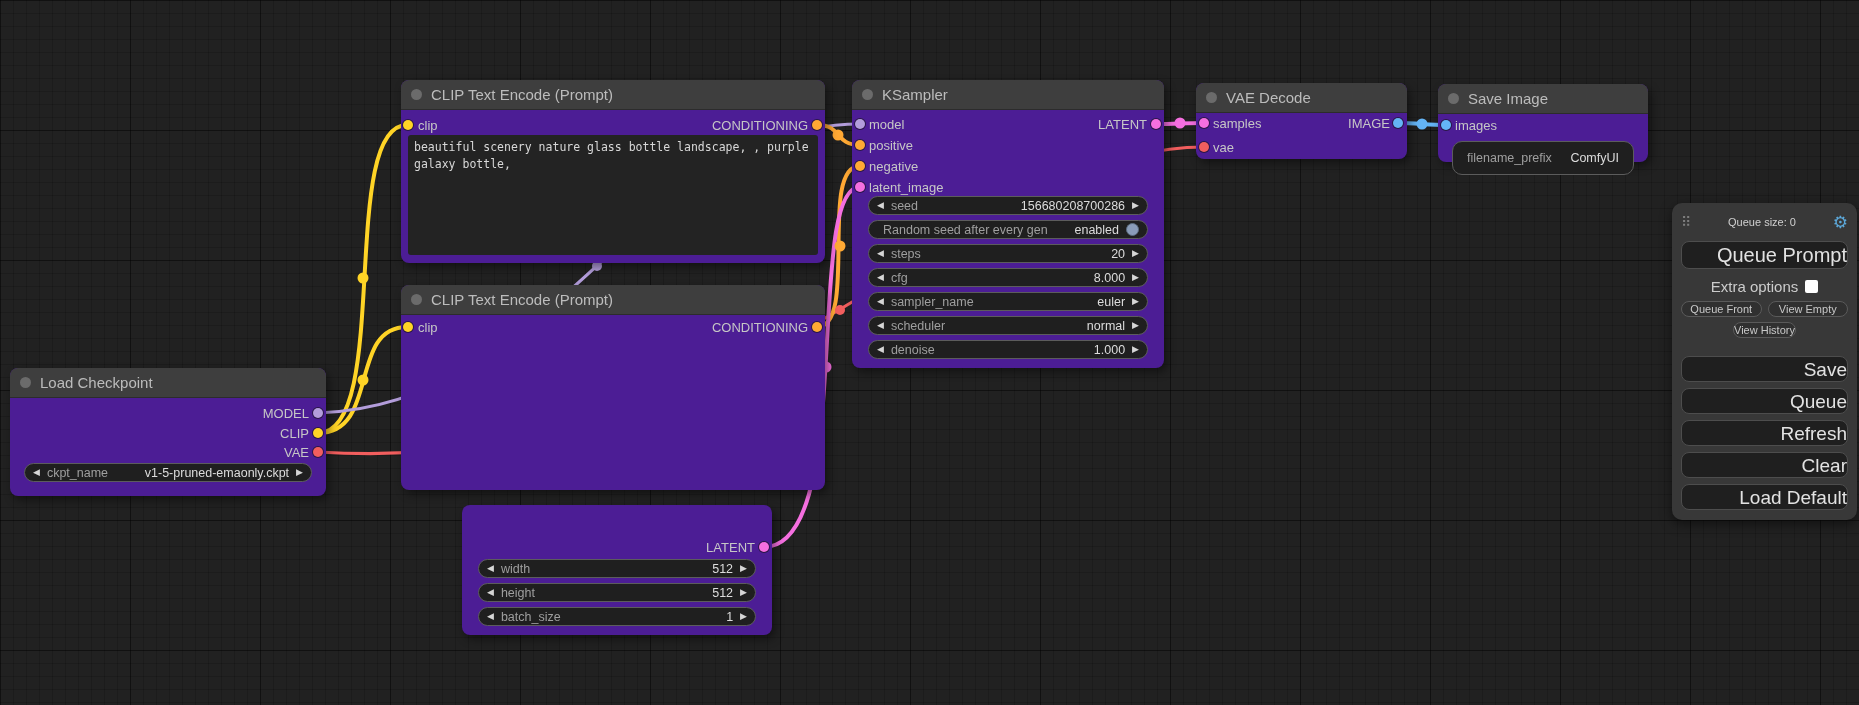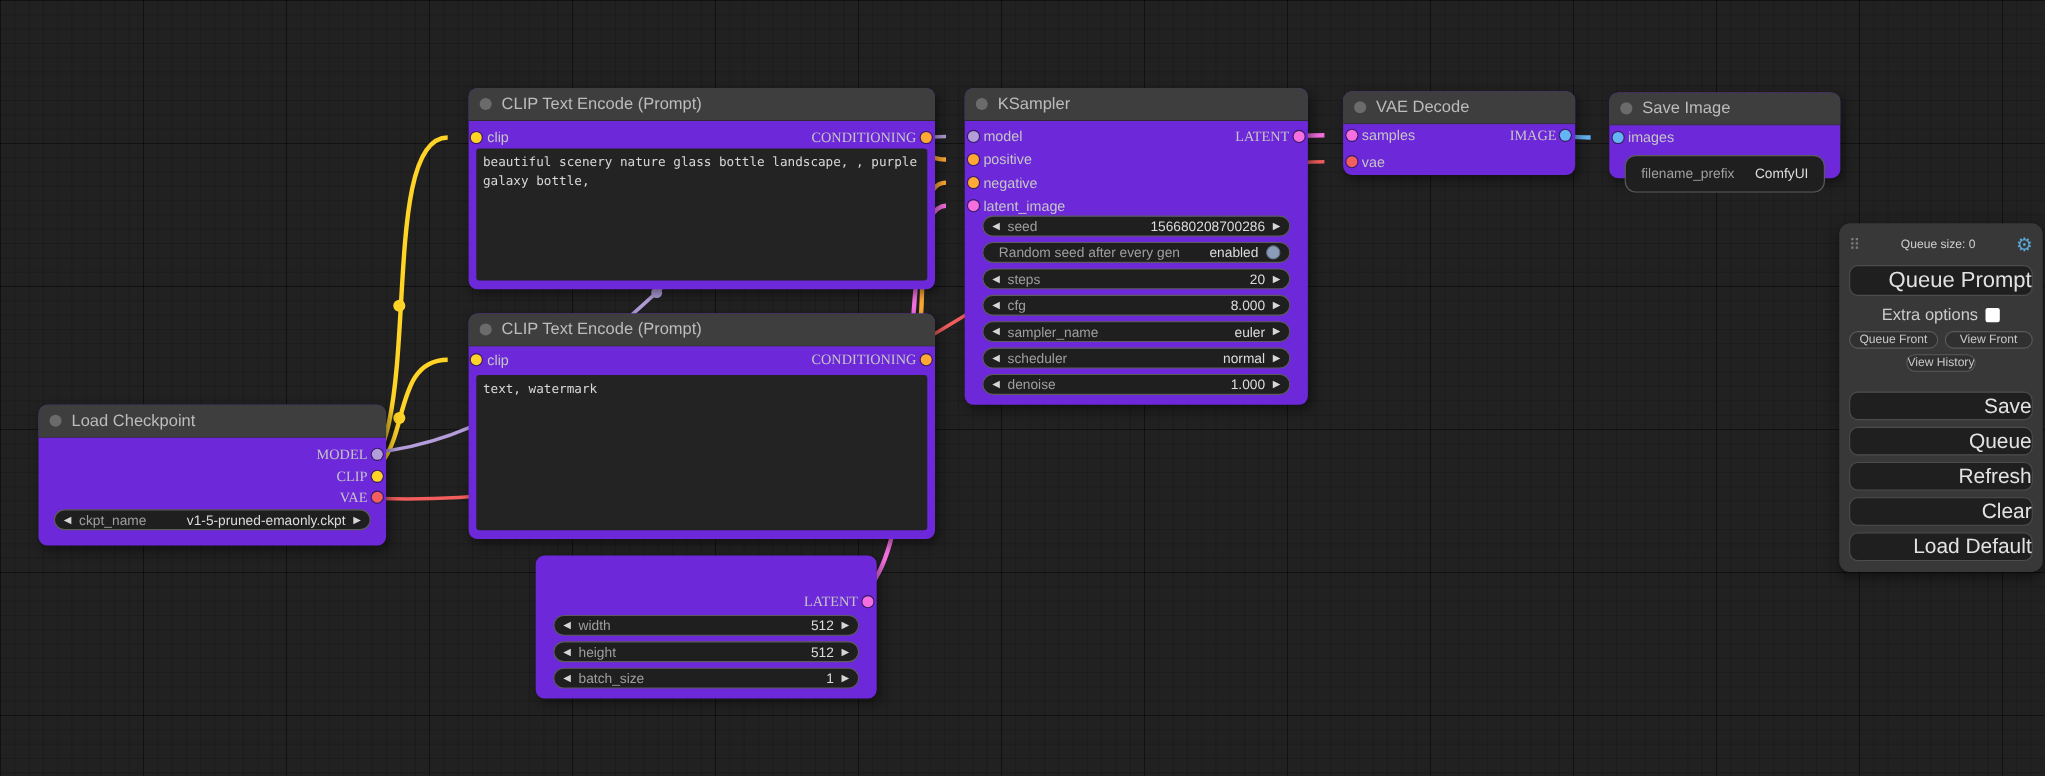--- a/index.html
+++ b/index.html
@@ -19,9 +19,8 @@
   #wires { position:absolute; left:0; top:0; width:1859px; height:705px; z-index:0; }
   .node {
     position:absolute; z-index:1;
-    background:#6d28d9; border-radius:8px;
+    background:#4c1d95; border-radius:8px;
     box-shadow:3px 4px 10px rgba(0,0,0,0.45);
-    margin-left:25px;
   }
   .node-title {
     height:30px; display:flex; align-items:center; gap:9px;

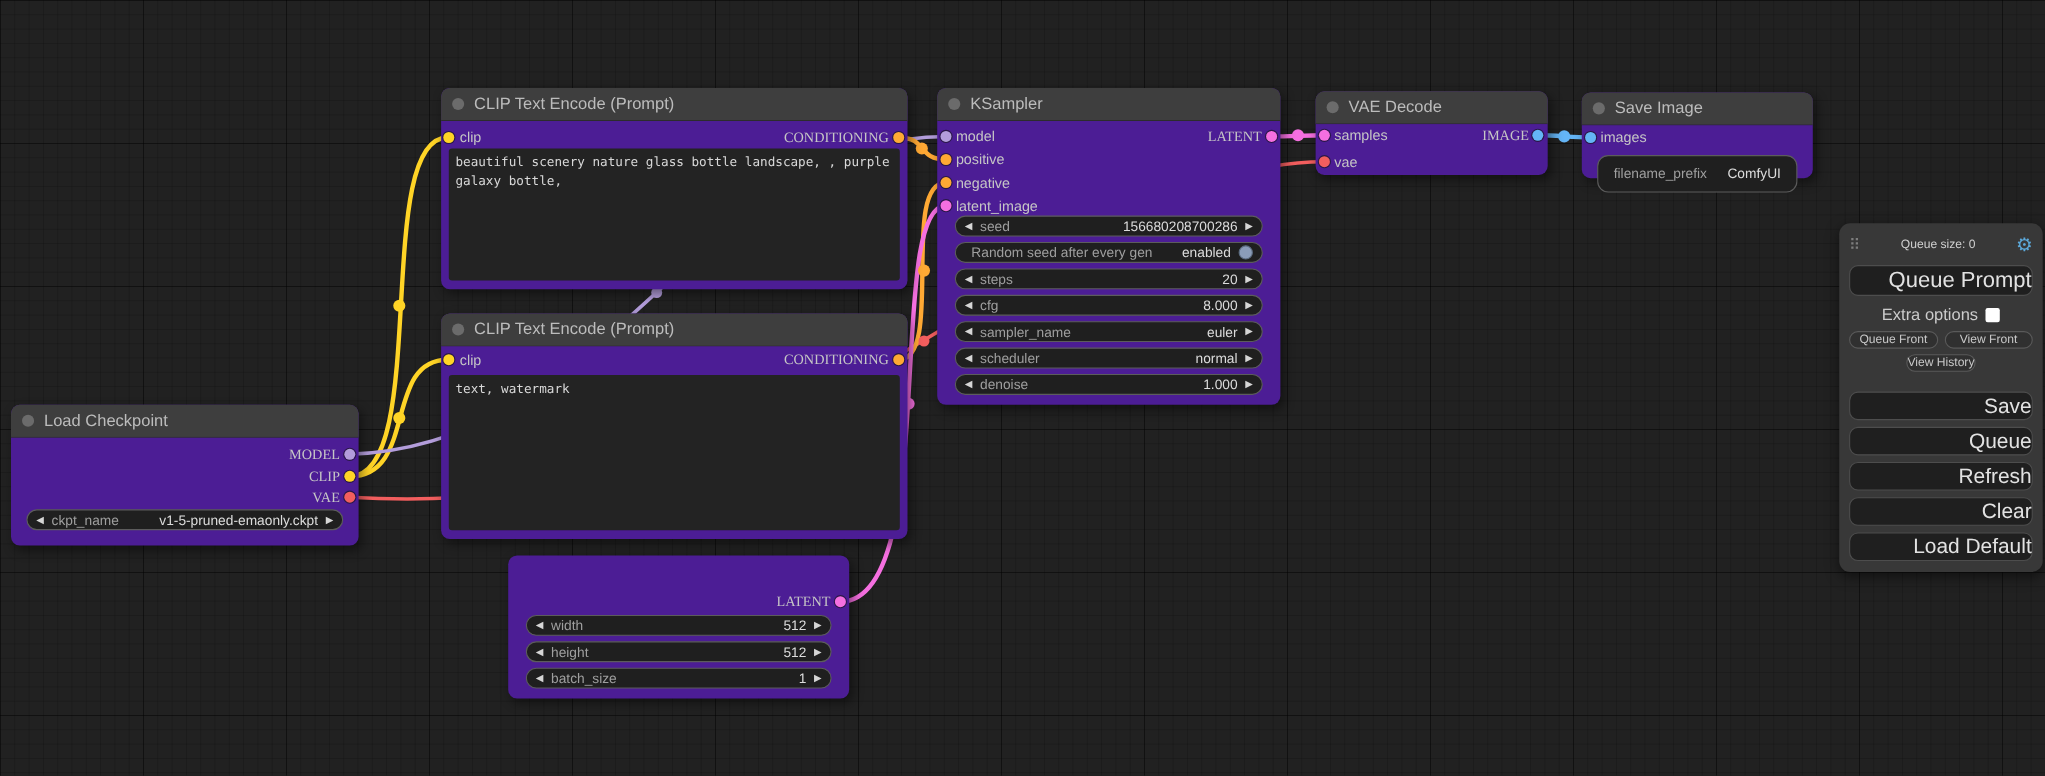--- a/index.html
+++ b/index.html
@@ -30,7 +30,7 @@
   }
   .tdot { width:11px; height:11px; border-radius:50%; background:#6b6b6b; flex:0 0 auto; }
   .plabel { position:absolute; transform:translateY(-50%); font-size:13px; color:#c6c6c6; white-space:nowrap; }
-  .plabel.out { text-align:right;font-family:Liberation Serif, serif; }
+  .plabel.out { text-align:right; }
   .pdot {
     position:absolute; width:10px; height:10px; border-radius:50%;
     transform:translate(-50%,-50%); box-shadow:0 0 0 1px rgba(20,20,20,0.6);

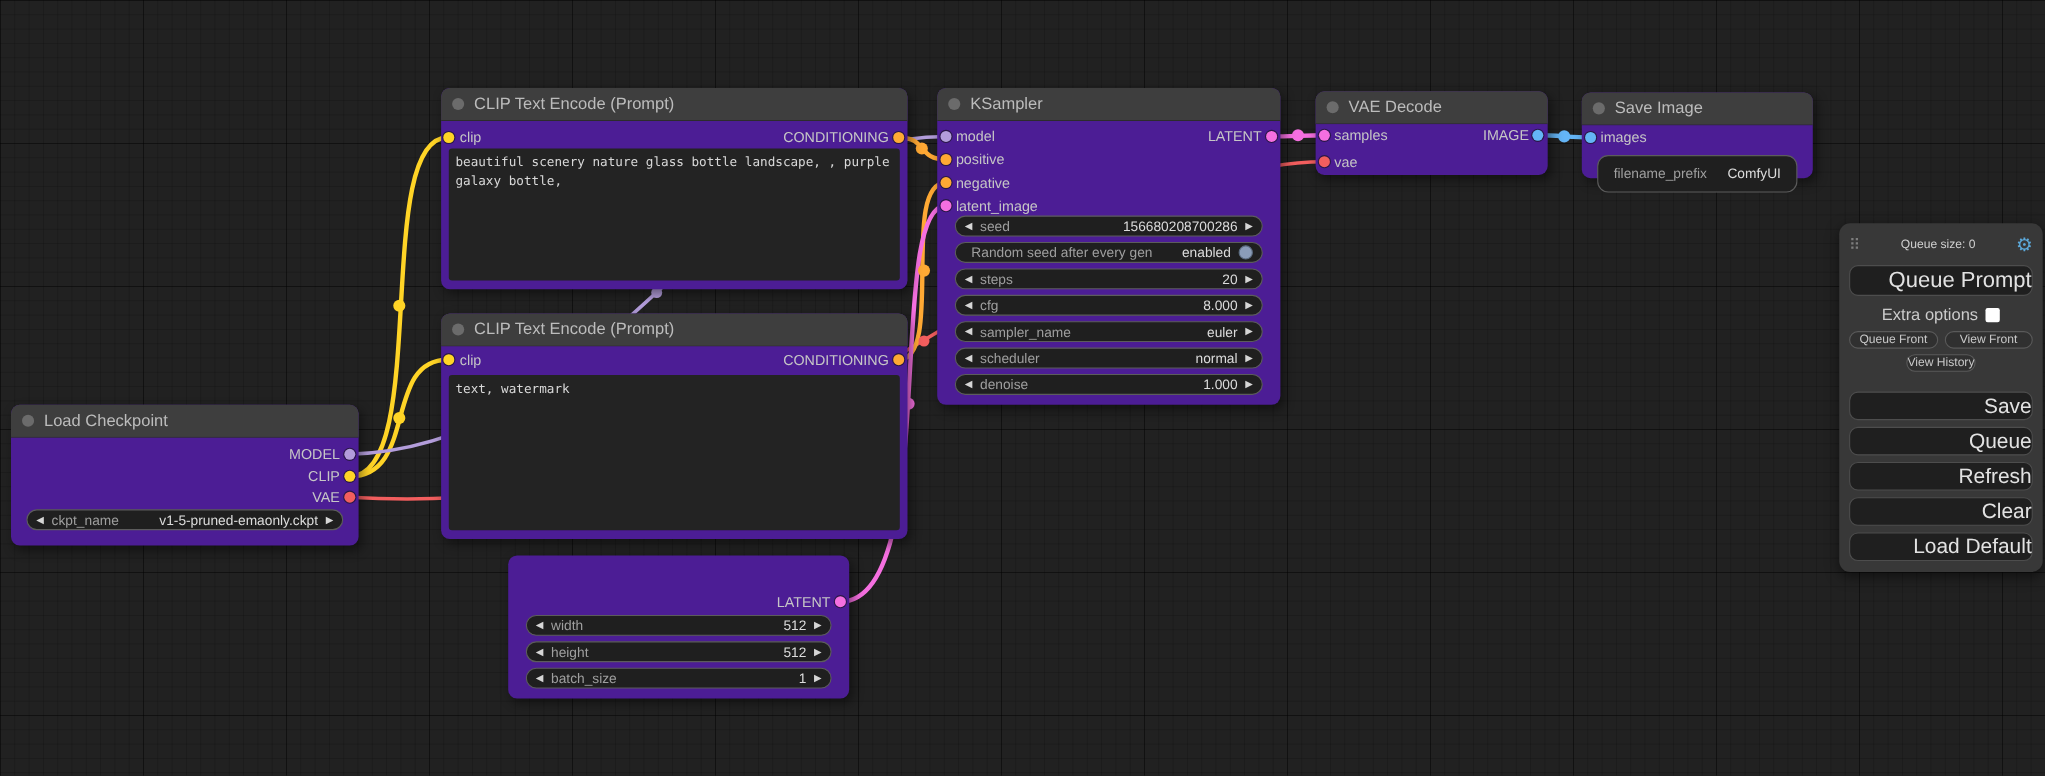--- a/index.html
+++ b/index.html
@@ -281,7 +281,7 @@
   </div>
   <div class="qp-pills">
     <button class="qp-pill">Queue Front</button>
-    <button class="qp-pill">View Front</button>
+    <button class="qp-pill">View Empty</button>
   </div>
   <button class="qp-pill center">View History</button>
   <div class="qp-gap"></div>

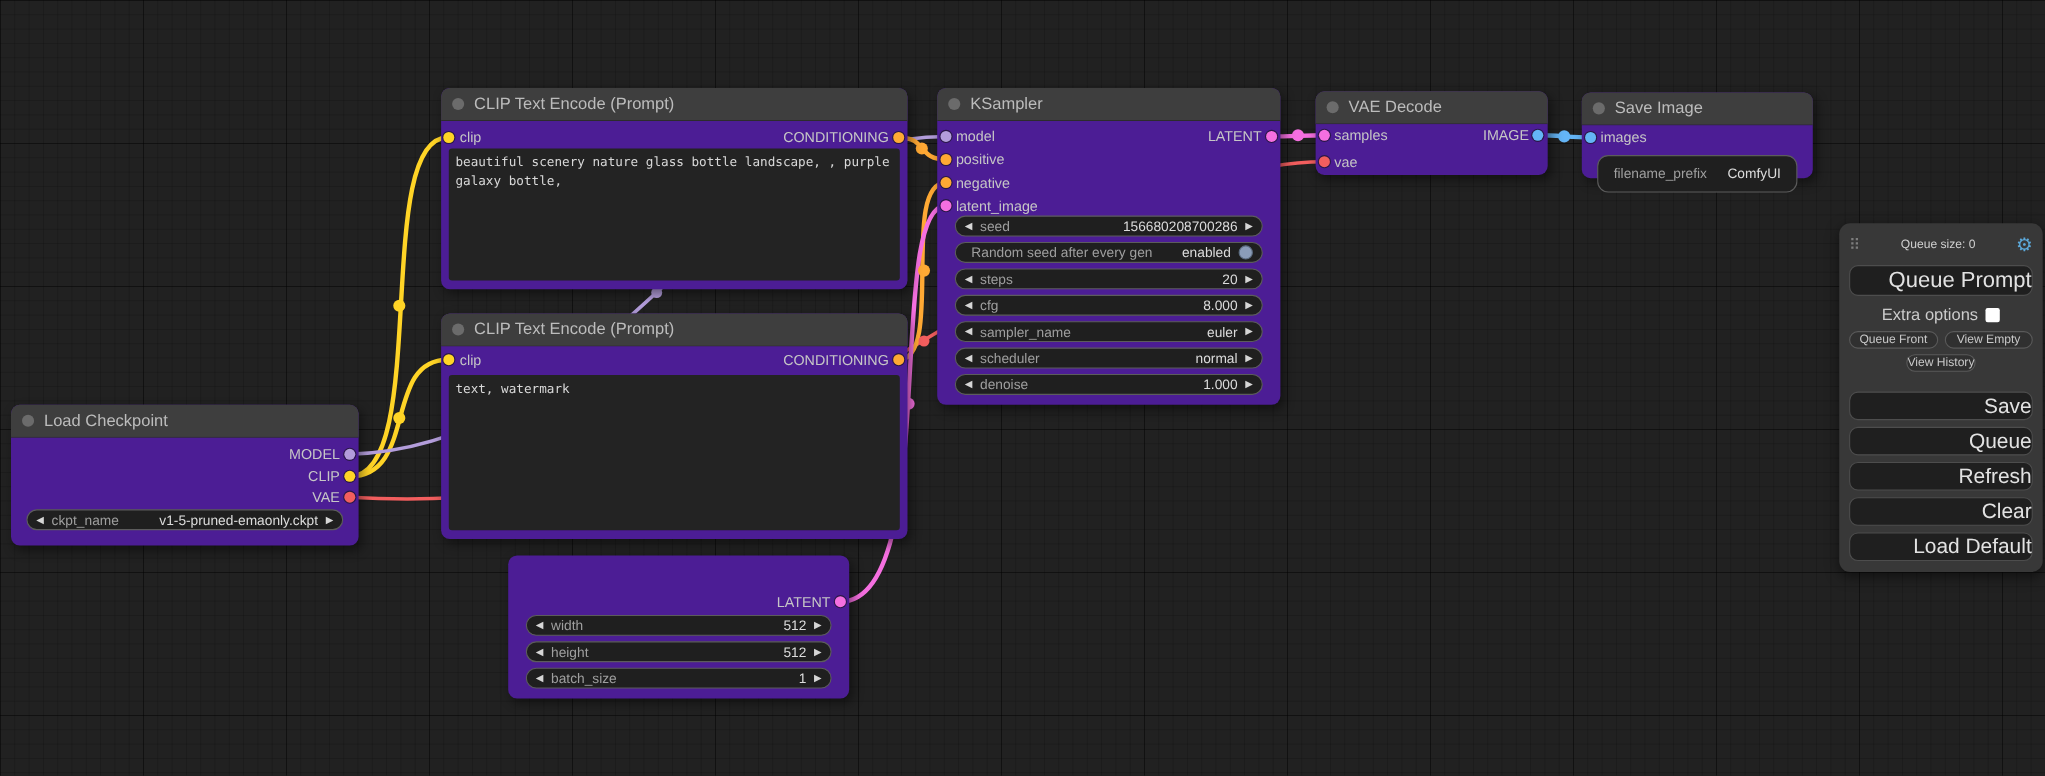--- a/index.html
+++ b/index.html
@@ -152,7 +152,6 @@
   <span class="plabel out" style="right:17px; top:42px;">CONDITIONING</span>
   <span class="pdot c-clip" style="left:7px; top:42px;"></span>
   <span class="pdot c-cond" style="left:416px; top:42px;"></span>
-  <div class="prompt-box" style="left:7px; right:7px; top:56px; bottom:8px;">text, watermark</div>
 </div>
 
 <div class="node" style="left:462px; top:505px; width:310px; height:130px;">

